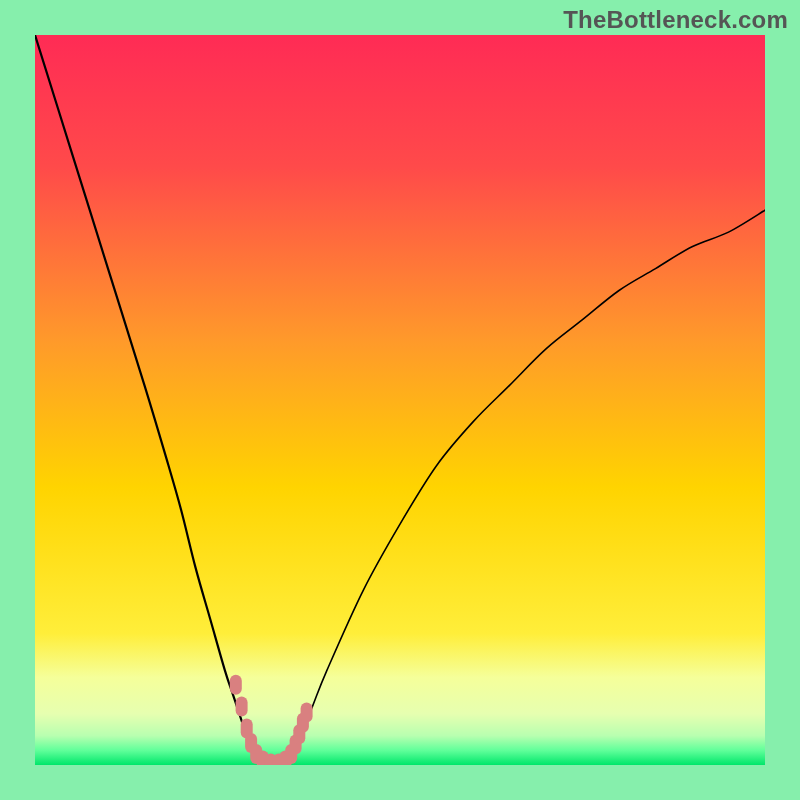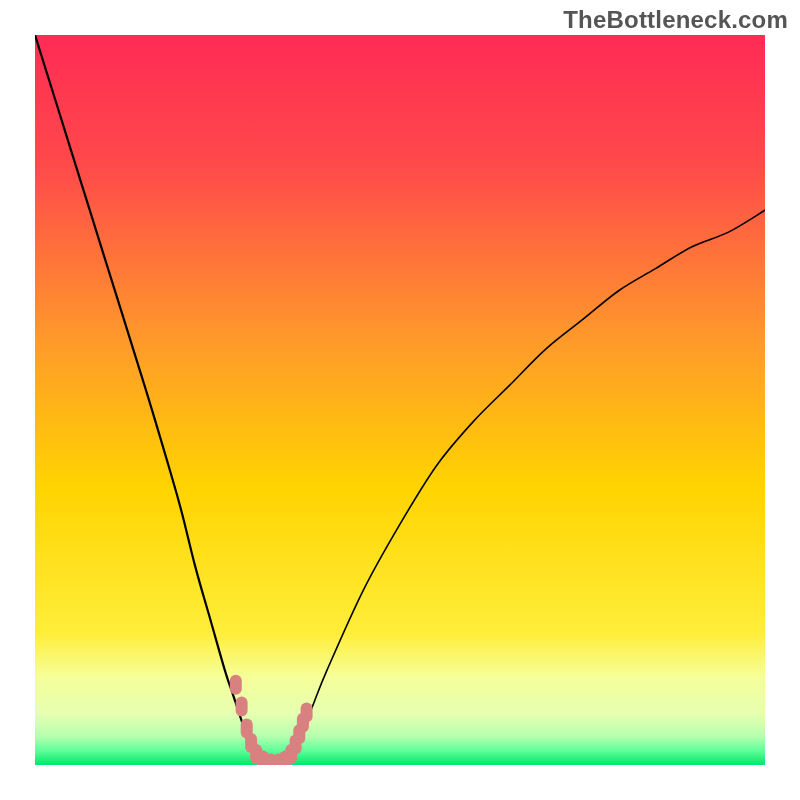--- a/index.html
+++ b/index.html
@@ -14,7 +14,7 @@
   .frame {
     position: absolute;
     inset: 0;
-    background: #ffffff;
+    background: #86efac;
     text-align: right;
   }
   .plot {

